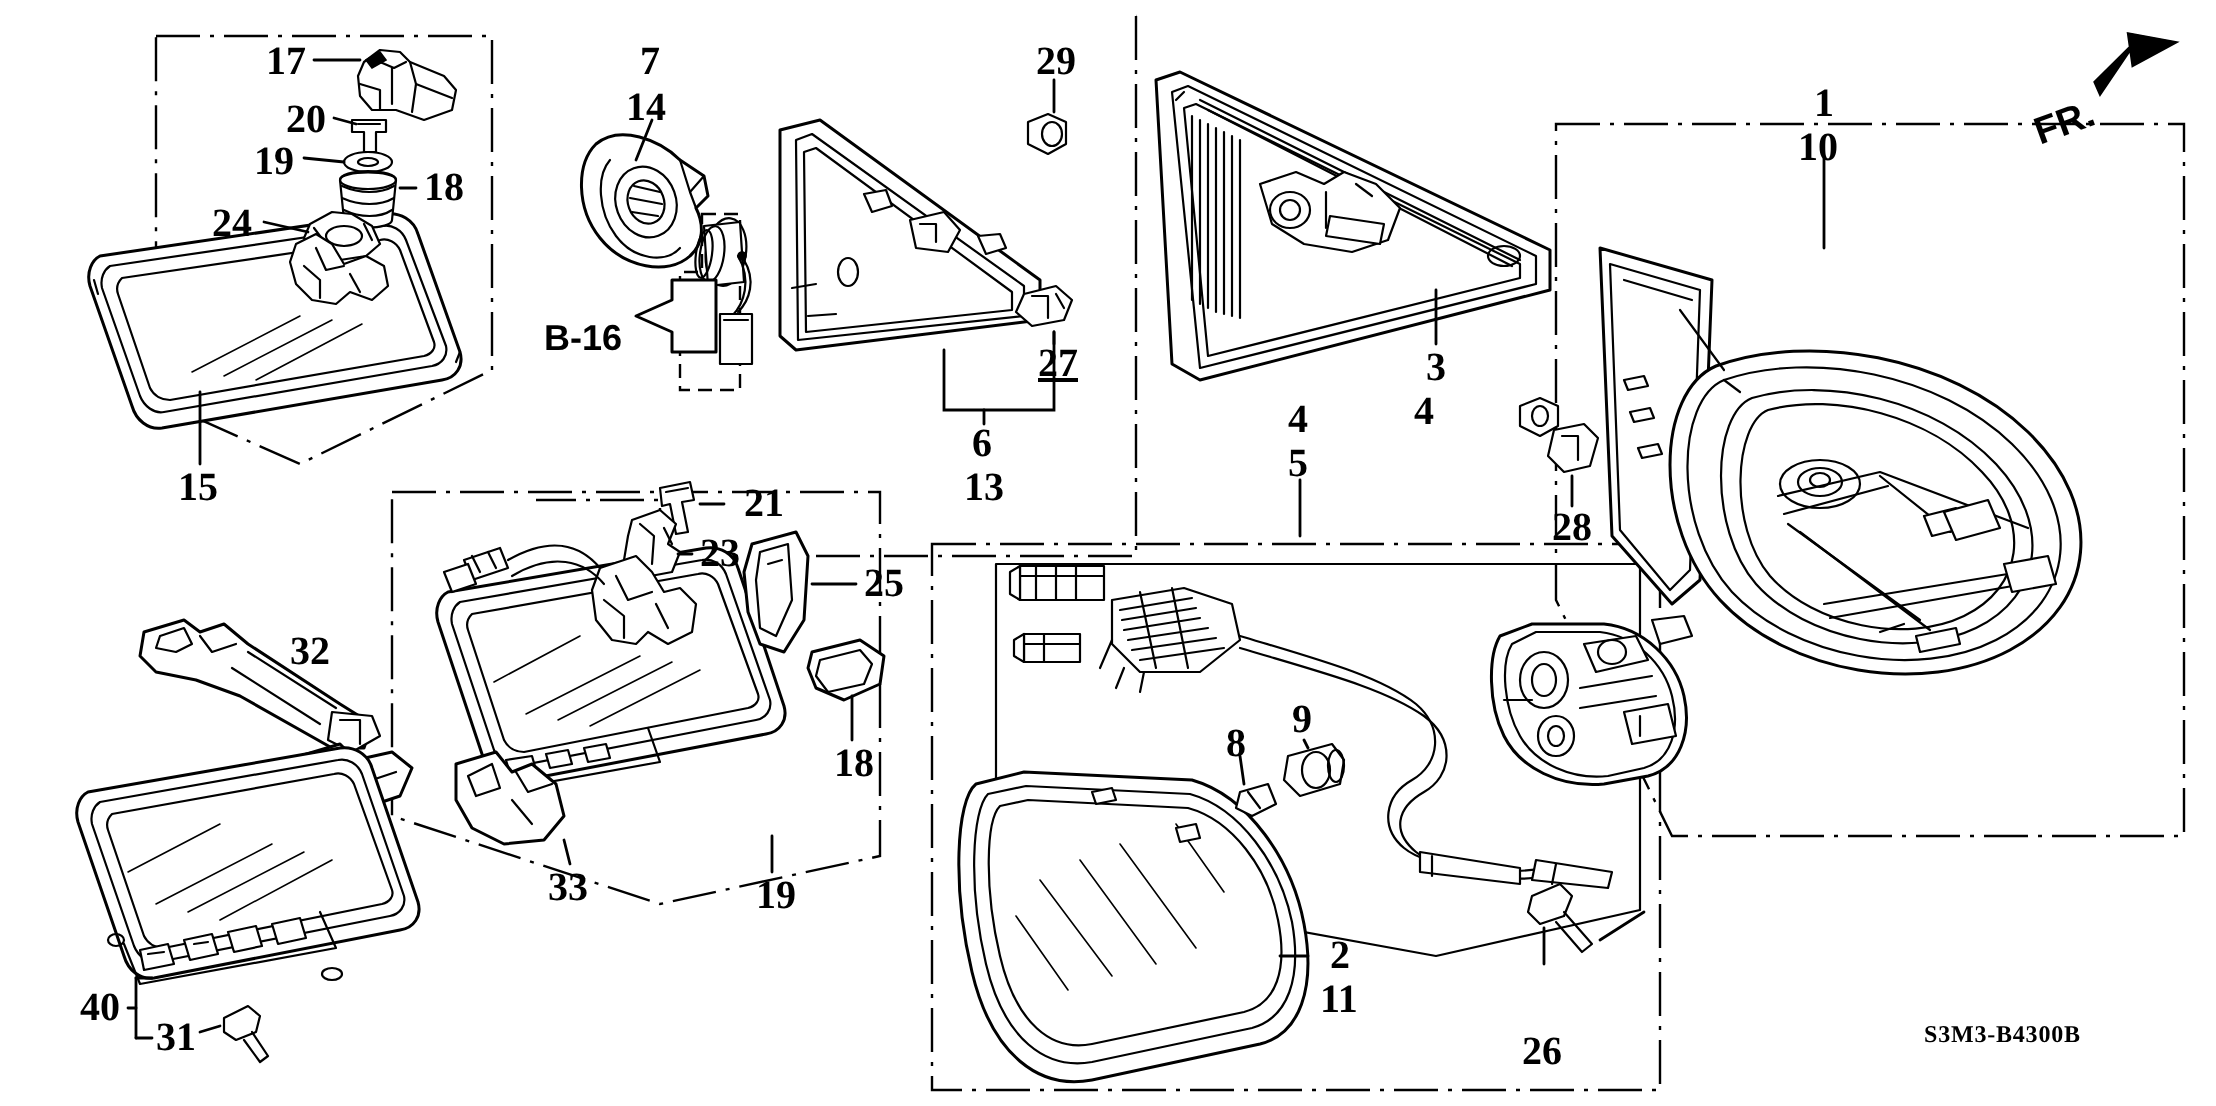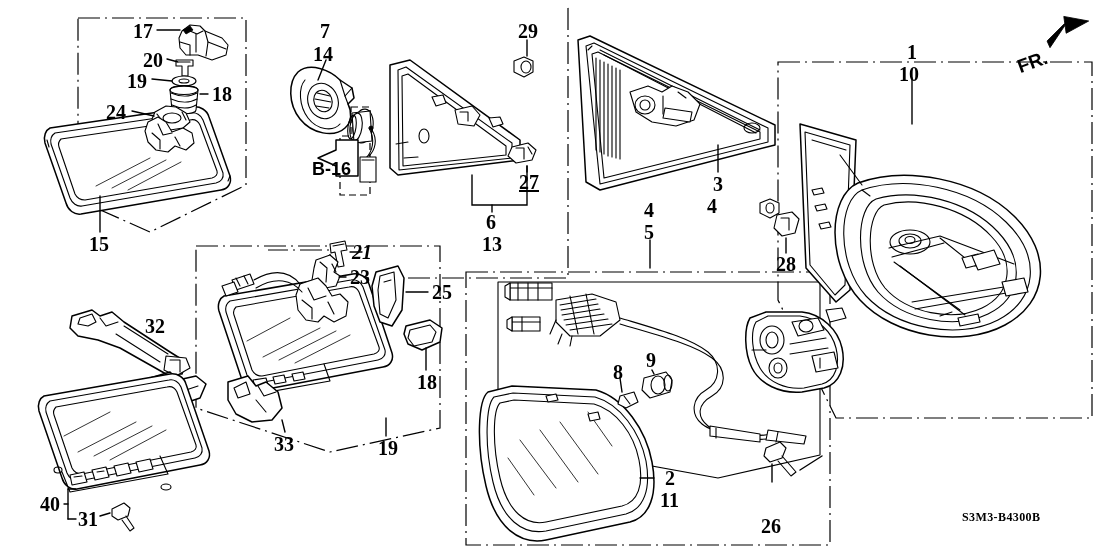--- a/index.html
+++ b/index.html
@@ -13,7 +13,7 @@
   .fr{position:absolute;font-family:"Liberation Sans",sans-serif;font-weight:900;font-size:19px;
       color:#000;white-space:nowrap;transform:rotate(-20deg);transform-origin:left bottom;}
   .b16{position:absolute;font-family:"Liberation Sans",sans-serif;font-weight:900;font-size:18px;
-       color:#000;white-space:nowrap;margin-left:40px;}
+       color:#000;white-space:nowrap;}
 </style>
 </head>
 <body>

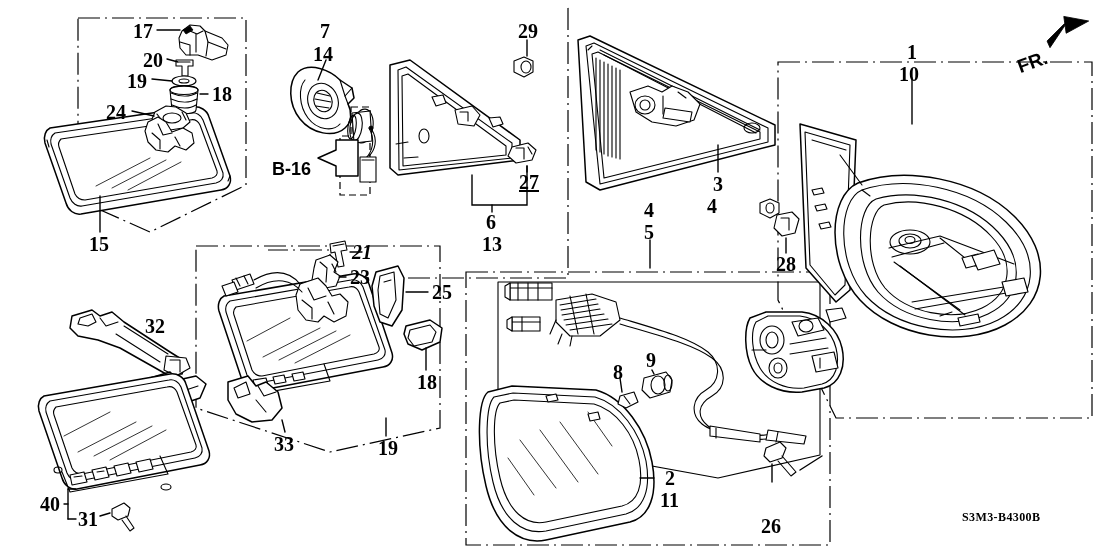--- a/index.html
+++ b/index.html
@@ -539,7 +539,7 @@
 <span class="lbl" style="left:907px;top:42px;">1</span>
 <span class="lbl" style="left:899px;top:64px;">10</span>
 
-<span class="lbl" style="left:352px;top:242px;font-style:italic;">21</span>
+<span class="lbl" style="left:372px;top:242px;">21</span>
 <span class="lbl" style="left:350px;top:267px;">23</span>
 <span class="lbl" style="left:432px;top:282px;">25</span>
 <span class="lbl" style="left:417px;top:372px;">18</span>

